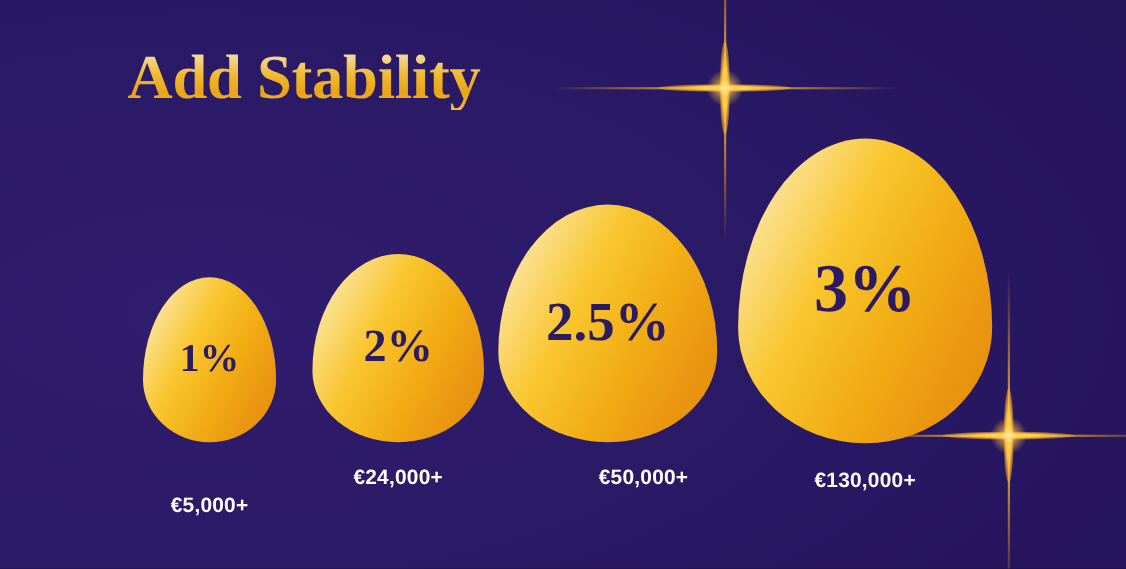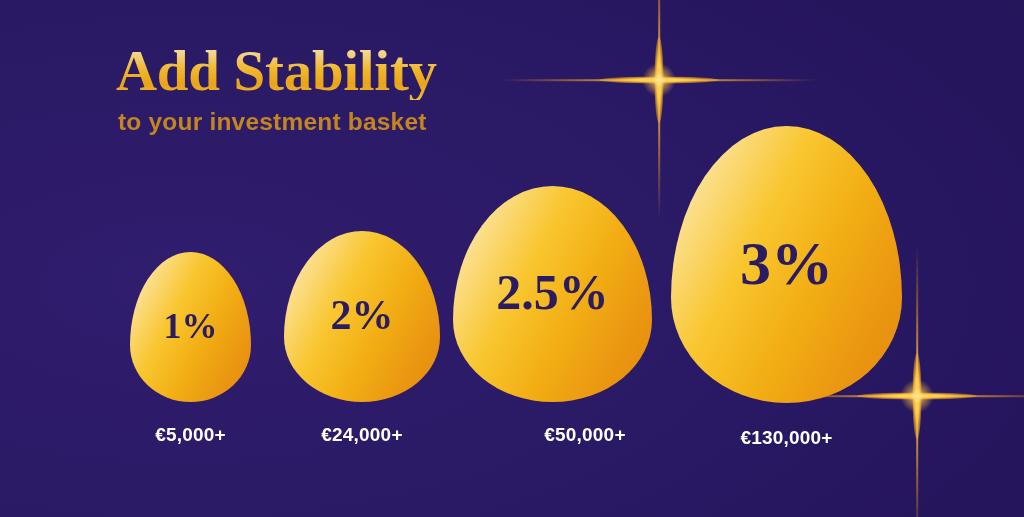--- a/index.html
+++ b/index.html
@@ -153,7 +153,6 @@
 
   <div id="headline">
     <h1 id="title">Add Stability</h1>
-    <div id="subtitle">to your investment basket</div>
   </div>
 
   <div id="tiers">

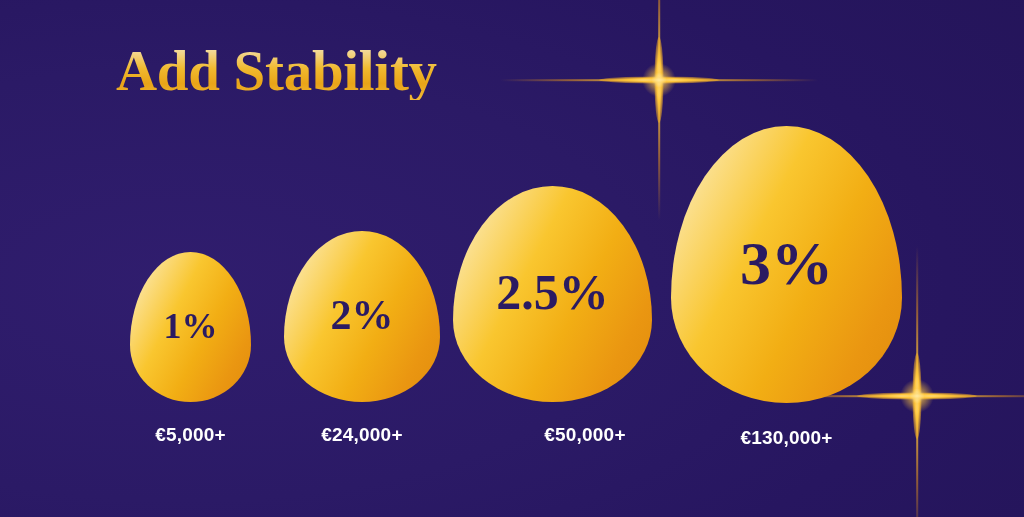--- a/index.html
+++ b/index.html
@@ -161,7 +161,7 @@
           <div class="pct" style="font-size: 36px;">1%</div>
         </div>
       </div>
-      <div class="tier-label" style="left: 190.5px; top: 424px;">€5,000+</div>
+      <div class="tier-label" style="left: 190.5px; top: 449px;">€5,000+</div>
       <div class="egg-wrap" style="left: 284px; top: 231px; width: 156px; height: 171px;">
         <div class="egg" style="width: 156px; height: 171px;">
           <div class="pct" style="font-size: 42px;">2%</div>

